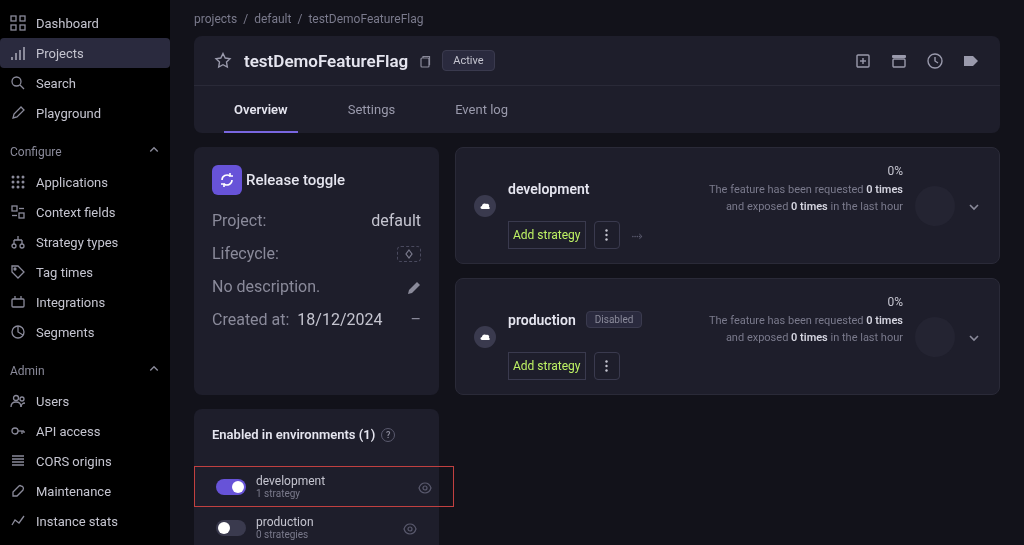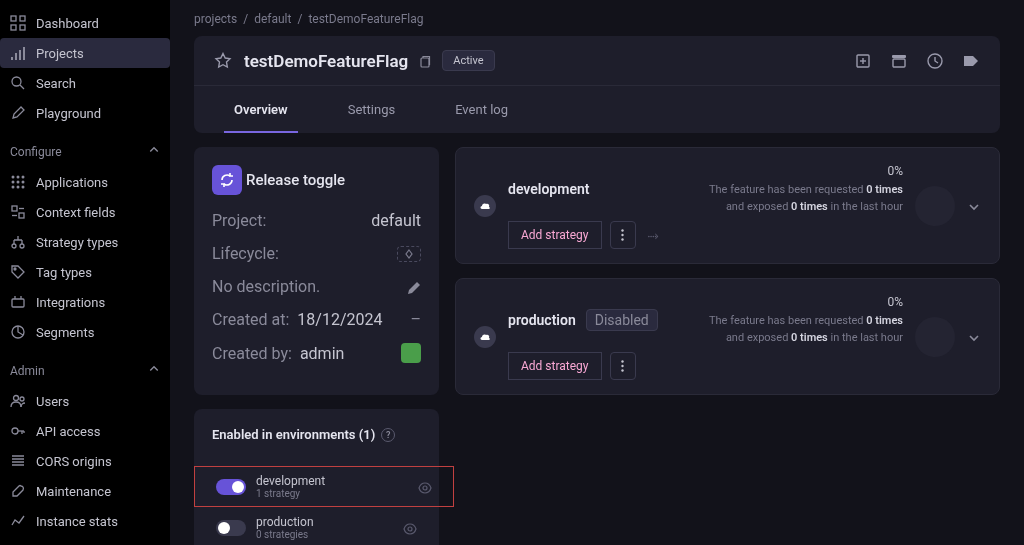--- a/index.html
+++ b/index.html
@@ -58,7 +58,7 @@
 .env-stats { text-align: right; font-size: 11px; color: #7a7a8c; line-height: 1.5; }
 .env-pct { display: block; font-size: 12px; color: #c5c5d0; margin-bottom: 2px; }
 .env-bottom { display: flex; align-items: center; gap: 8px; }
-.add-strategy-btn { border: 1px solid #3a3a4e; background: transparent; color: #f9a8d4; font-size: 12px; padding: 6px 12px; border-radius: 0; cursor: pointer; }
+.add-strategy-btn { border: 1px solid #3a3a4e; background: transparent; color: #bef264; font-size: 12px; padding: 6px 4px; border-radius: 0; cursor: pointer; }
 .dots-btn { border: 1px solid #3a3a4e; background: transparent; color: #c5c5d0; width: 26px; height: 28px; border-radius: 4px; cursor: pointer; display: flex; align-items: center; justify-content: center; }
 .arrow-dashed { color: #5a5a6e; font-size: 14px; margin-left: 4px; }
 .env-circle { width: 40px; height: 40px; border-radius: 50%; background: #242432; flex-shrink: 0; }

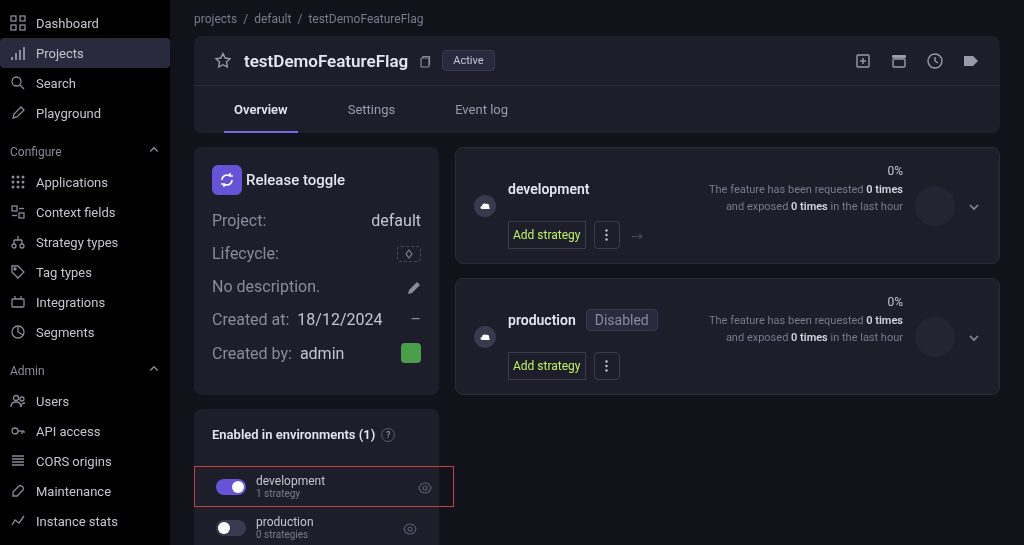--- a/index.html
+++ b/index.html
@@ -180,7 +180,7 @@
             <circle cx="5" cy="5" r="1" fill="currentColor"></circle>
           </svg>
         </span>
-        <span>Tag types</span>
+        <span>Tag times</span>
       </div>
     <div class="sidebar-item">
         <span class="sidebar-icon">

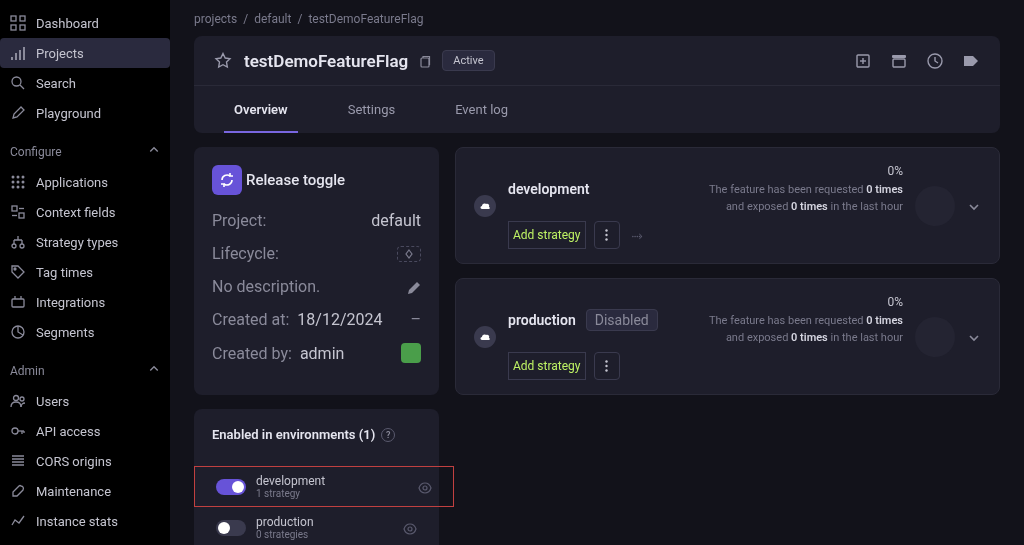--- a/index.html
+++ b/index.html
@@ -54,7 +54,7 @@
 .env-top { display: flex; align-items: center; margin-bottom: 6px; justify-content: space-between; }
 .env-name-row { display: flex; align-items: center; gap: 10px; }
 .env-name { font-size: 14px; font-weight: 600; color: #e5e5ef; }
-.disabled-badge { background: #2a2a3e; color: #8a8a9a; font-size: 14px; padding: 2px 8px; border-radius: 4px; border: 1px solid #3a3a4e; }
+.disabled-badge { background: #2a2a3e; color: #8a8a9a; font-size: 10px; padding: 2px 8px; border-radius: 4px; border: 1px solid #3a3a4e; }
 .env-stats { text-align: right; font-size: 11px; color: #7a7a8c; line-height: 1.5; }
 .env-pct { display: block; font-size: 12px; color: #c5c5d0; margin-bottom: 2px; }
 .env-bottom { display: flex; align-items: center; gap: 8px; }

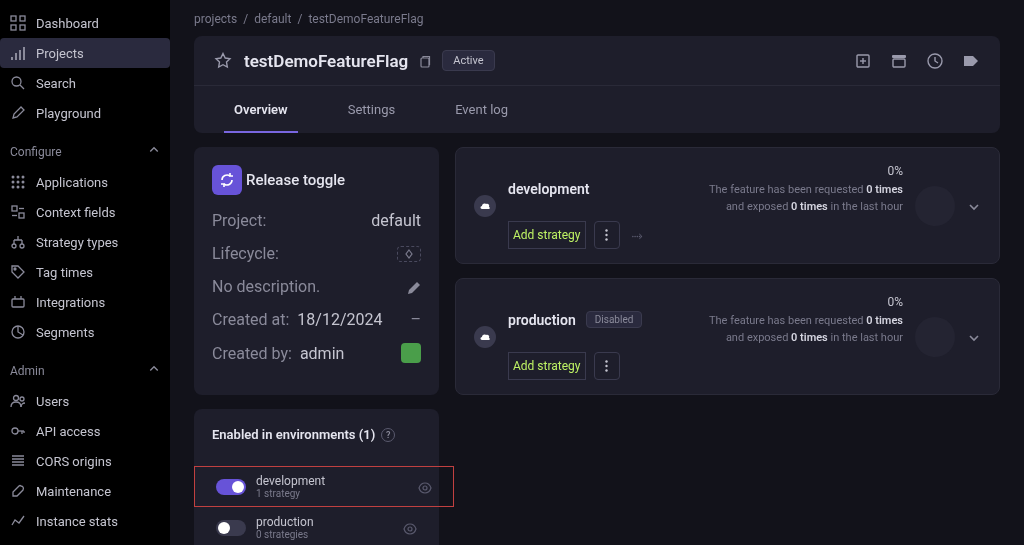--- a/index.html
+++ b/index.html
@@ -341,10 +341,6 @@
       <div class="info-row">
           <span><span>Created at:</span>&nbsp;&nbsp;<span class="info-value">18/12/2024</span></span>
           <span>–</span>
-        </div>
-      <div class="info-row">
-          <span><span>Created by:</span>&nbsp;&nbsp;<span class="info-value">admin</span></span>
-          <span class="avatar"></span>
         </div>
     </div>
 

